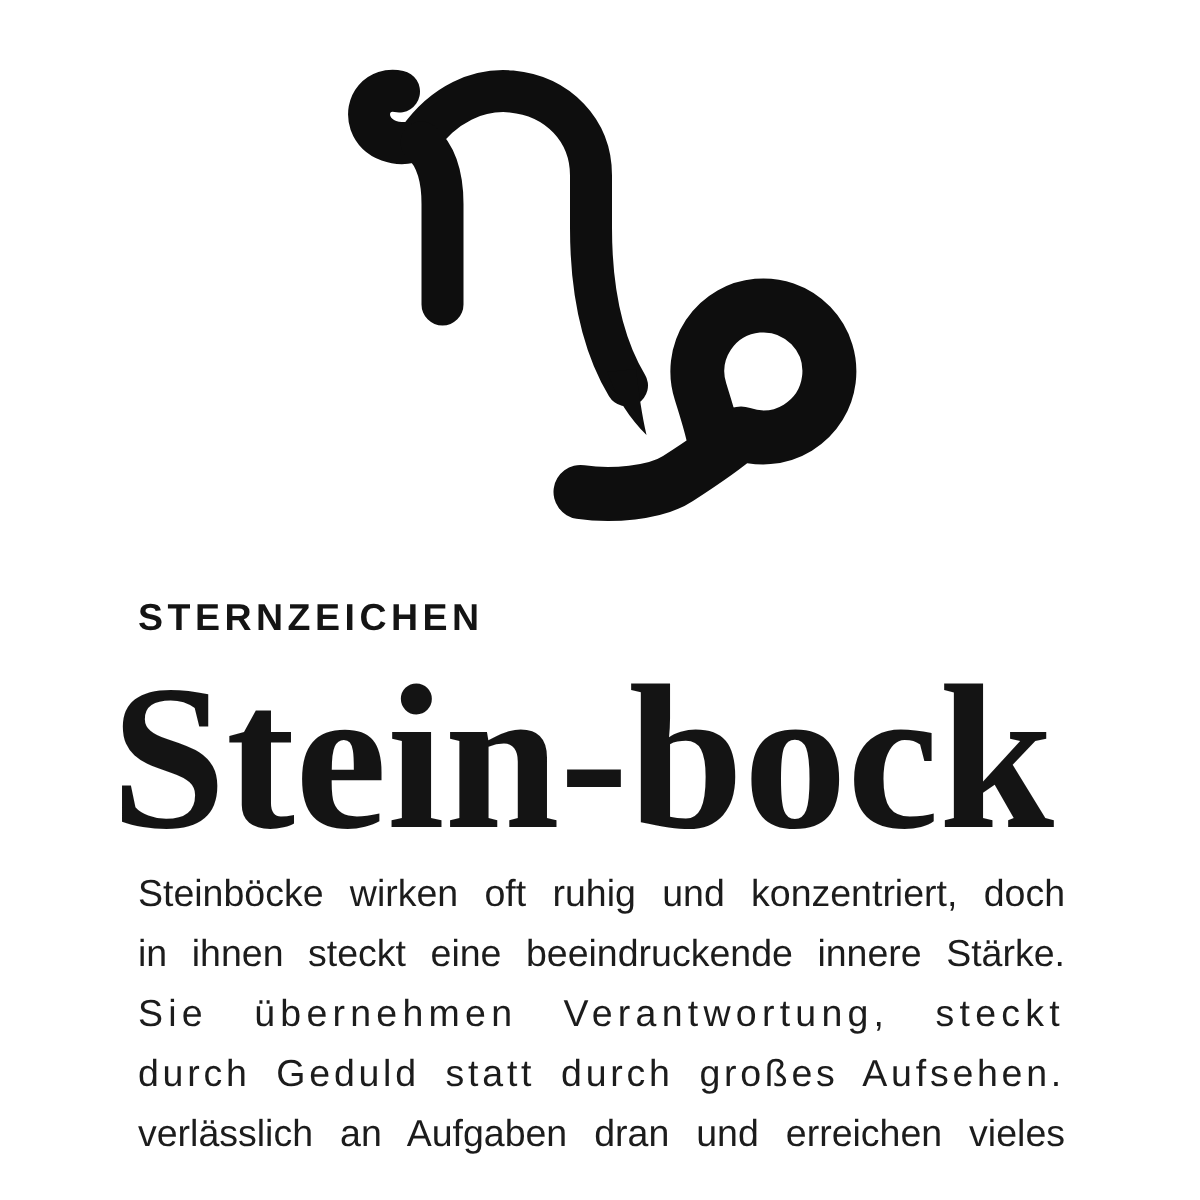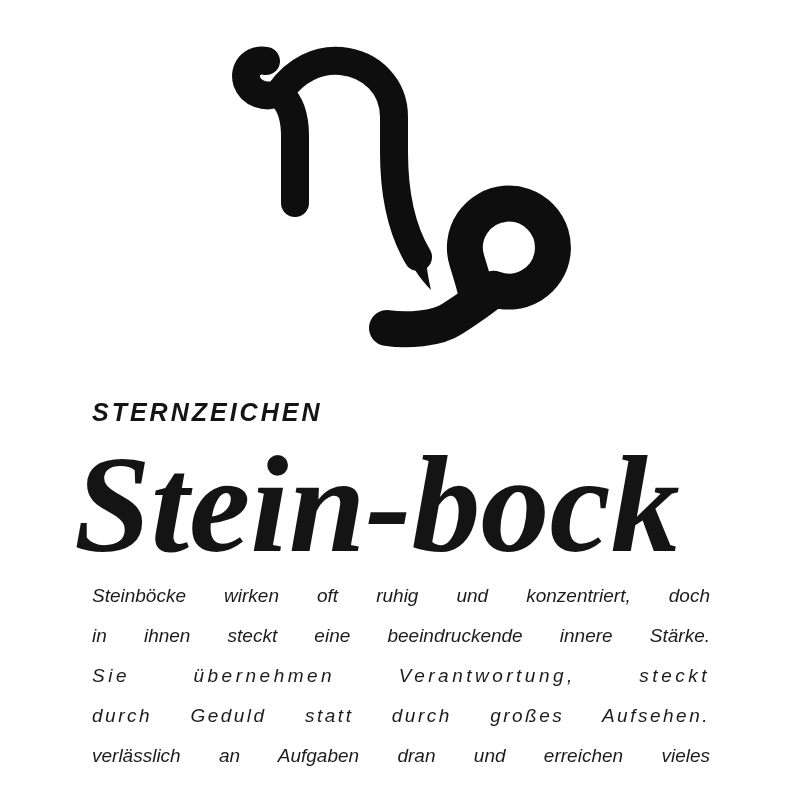--- a/index.html
+++ b/index.html
@@ -10,7 +10,6 @@
     background: #ffffff;
     overflow: hidden;
     font-family: "Liberation Sans", sans-serif;
-    font-style: italic;
   }
   .capricorn-svg {
     position: absolute;

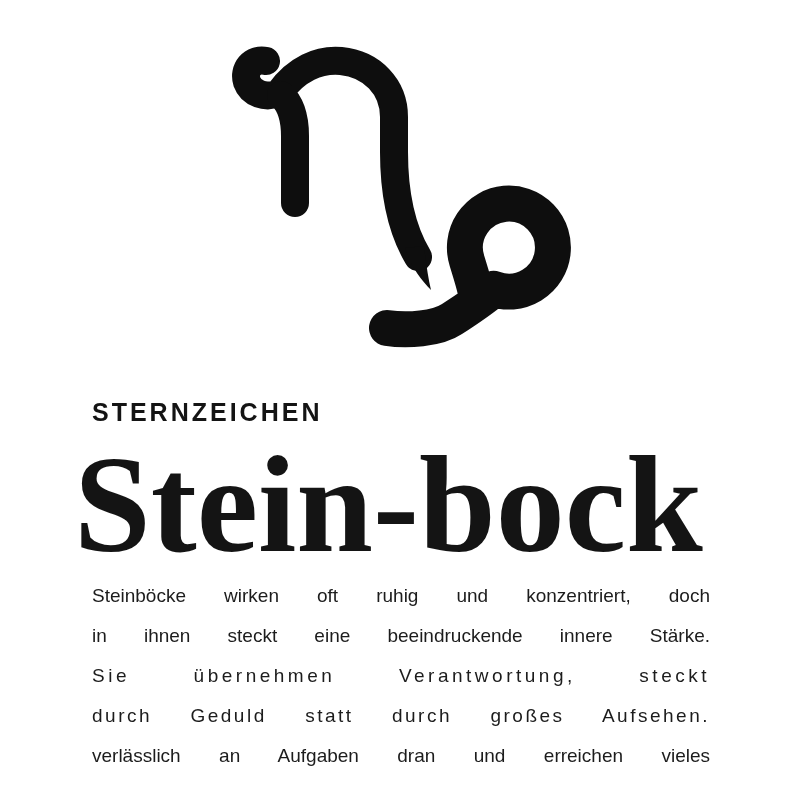--- a/index.html
+++ b/index.html
@@ -47,7 +47,7 @@
     top: 576px;
     width: 618px;
     font-family: "Liberation Sans", sans-serif;
-    font-size: 19px;
+    font-size: 25px;
     line-height: 40px;
     color: #1c1c1c;
   }

